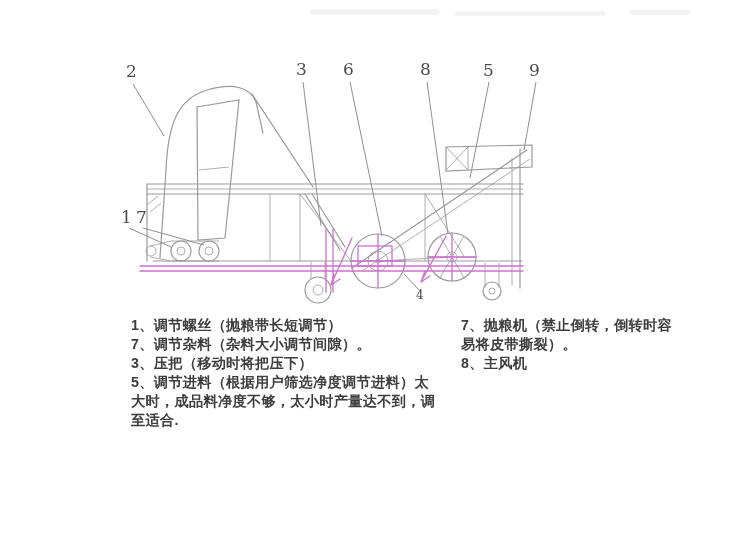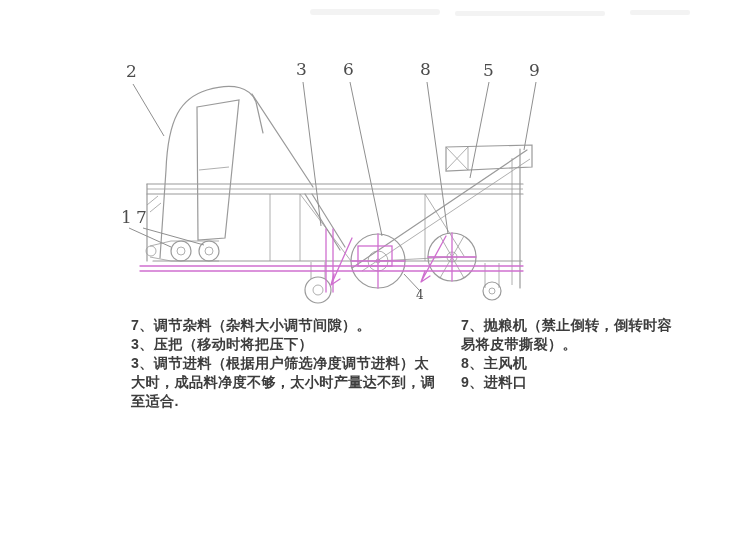--- a/index.html
+++ b/index.html
@@ -143,6 +143,7 @@
   <div class="callout" style="left:529px; top:62px;">9</div>
 
   <div class="notes notes-left">
+    <p class="note">1、调节螺丝（抛粮带长短调节）</p>
     <p class="note">7、调节杂料（杂料大小调节间隙）。</p>
     <p class="note">3、压把（移动时将把压下）</p>
     <p class="note">3、调节进料（根据用户筛选净度调节进料）太大时，成品料净度不够，太小时产量达不到，调至适合.</p>

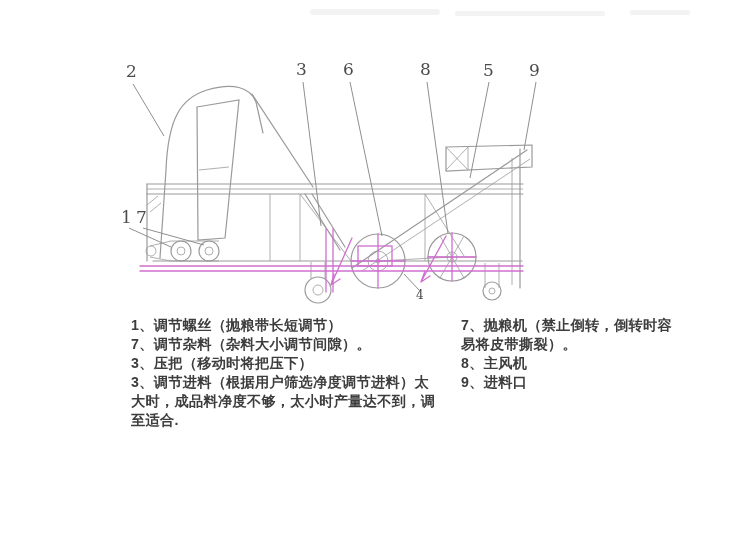--- a/index.html
+++ b/index.html
@@ -146,7 +146,7 @@
     <p class="note">1、调节螺丝（抛粮带长短调节）</p>
     <p class="note">7、调节杂料（杂料大小调节间隙）。</p>
     <p class="note">3、压把（移动时将把压下）</p>
-    <p class="note">3、调节进料（根据用户筛选净度调节进料）太大时，成品料净度不够，太小时产量达不到，调至适合.</p>
+    <p class="note">5、调节进料（根据用户筛选净度调节进料）太大时，成品料净度不够，太小时产量达不到，调至适合.</p>
   </div>
 
   <div class="notes notes-right">

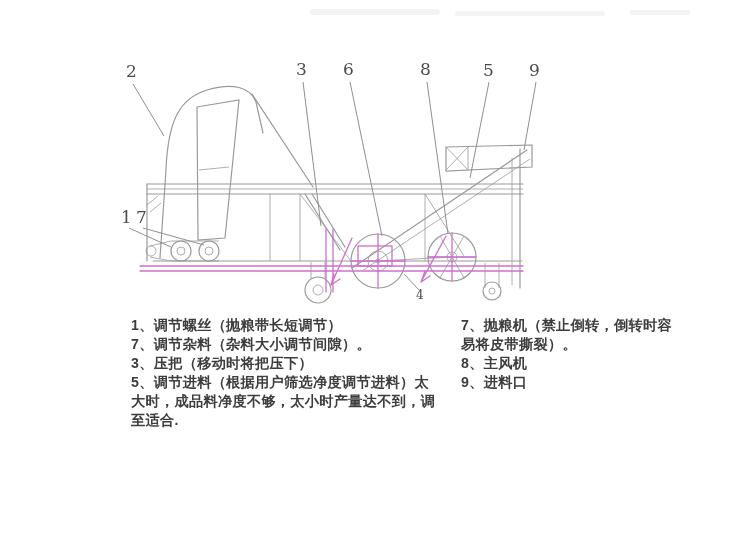--- a/index.html
+++ b/index.html
@@ -152,7 +152,6 @@
   <div class="notes notes-right">
     <p class="note">7、抛粮机（禁止倒转，倒转时容易将皮带撕裂）。</p>
     <p class="note">8、主风机</p>
-    <p class="note">9、进料口</p>
   </div>
 
 </div>

